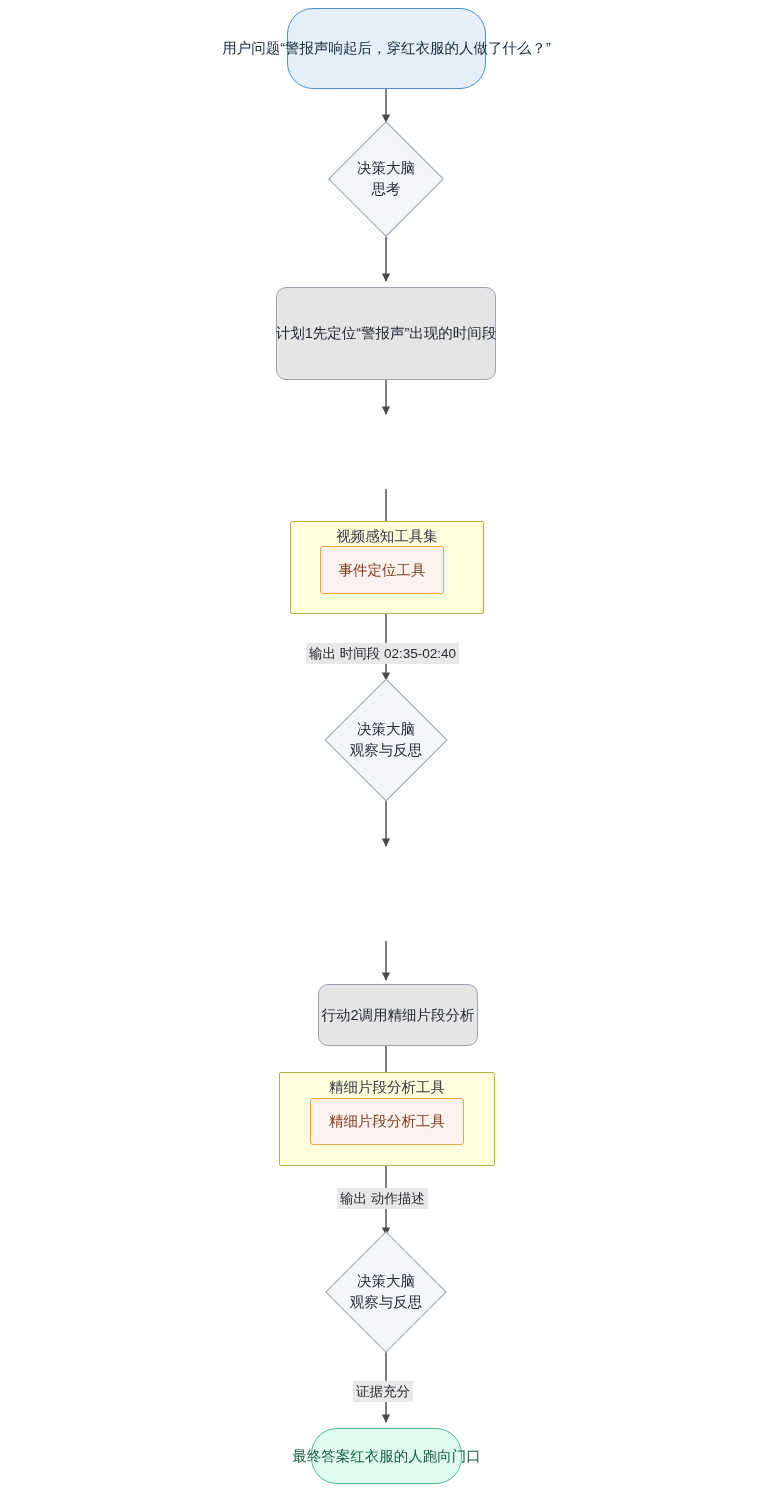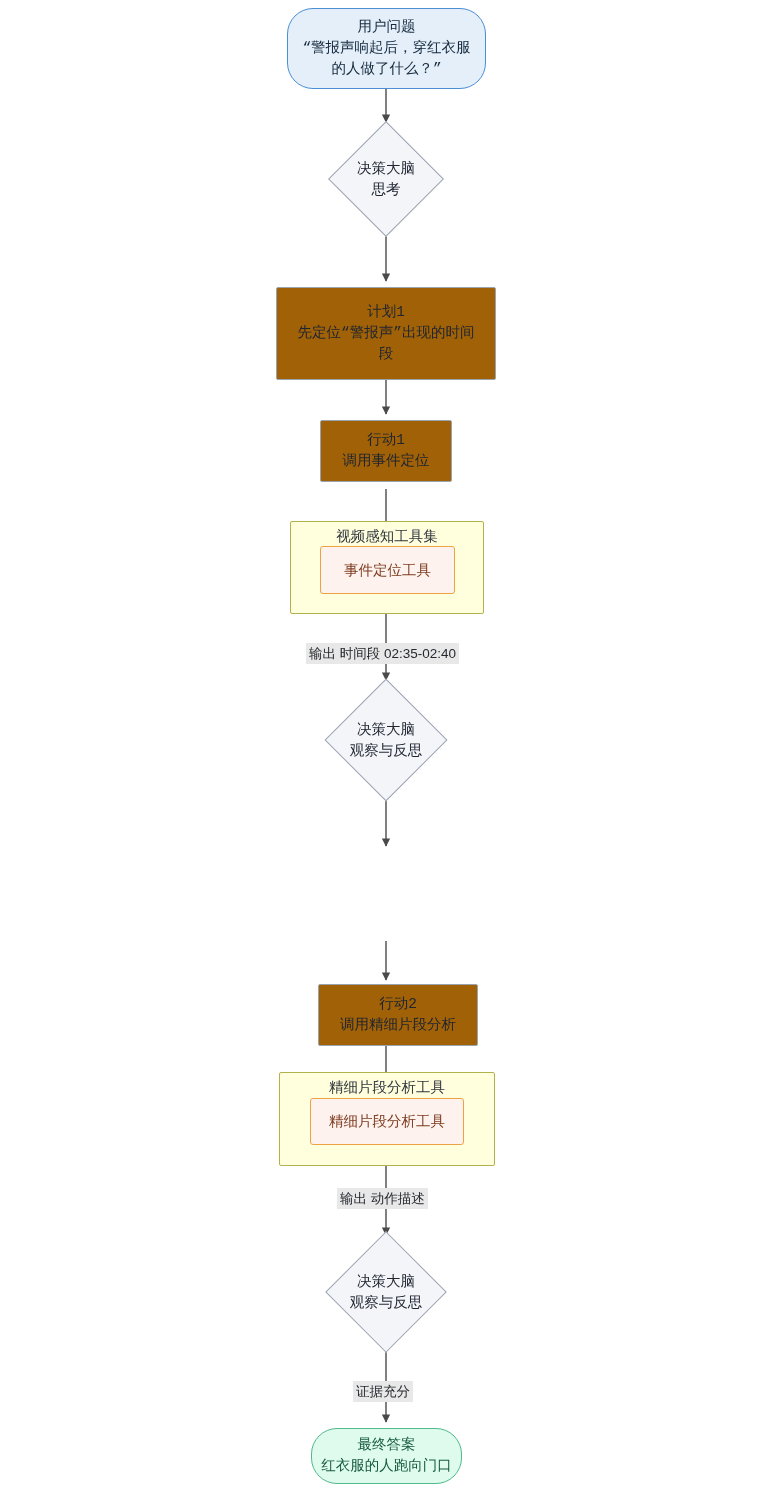--- a/index.html
+++ b/index.html
@@ -27,7 +27,7 @@
     position: absolute;
     box-sizing: border-box;
     display: flex;
-    flex-direction: column;
+    flex-direction: row;
     align-items: center;
     justify-content: center;
     text-align: right;
@@ -35,7 +35,6 @@
     line-height: 21px;
     color: #1f2430;
     z-index: 3;
-    font-family: Liberation Mono, monospace;
   }
   .node .line { display: block; white-space: nowrap; }
 

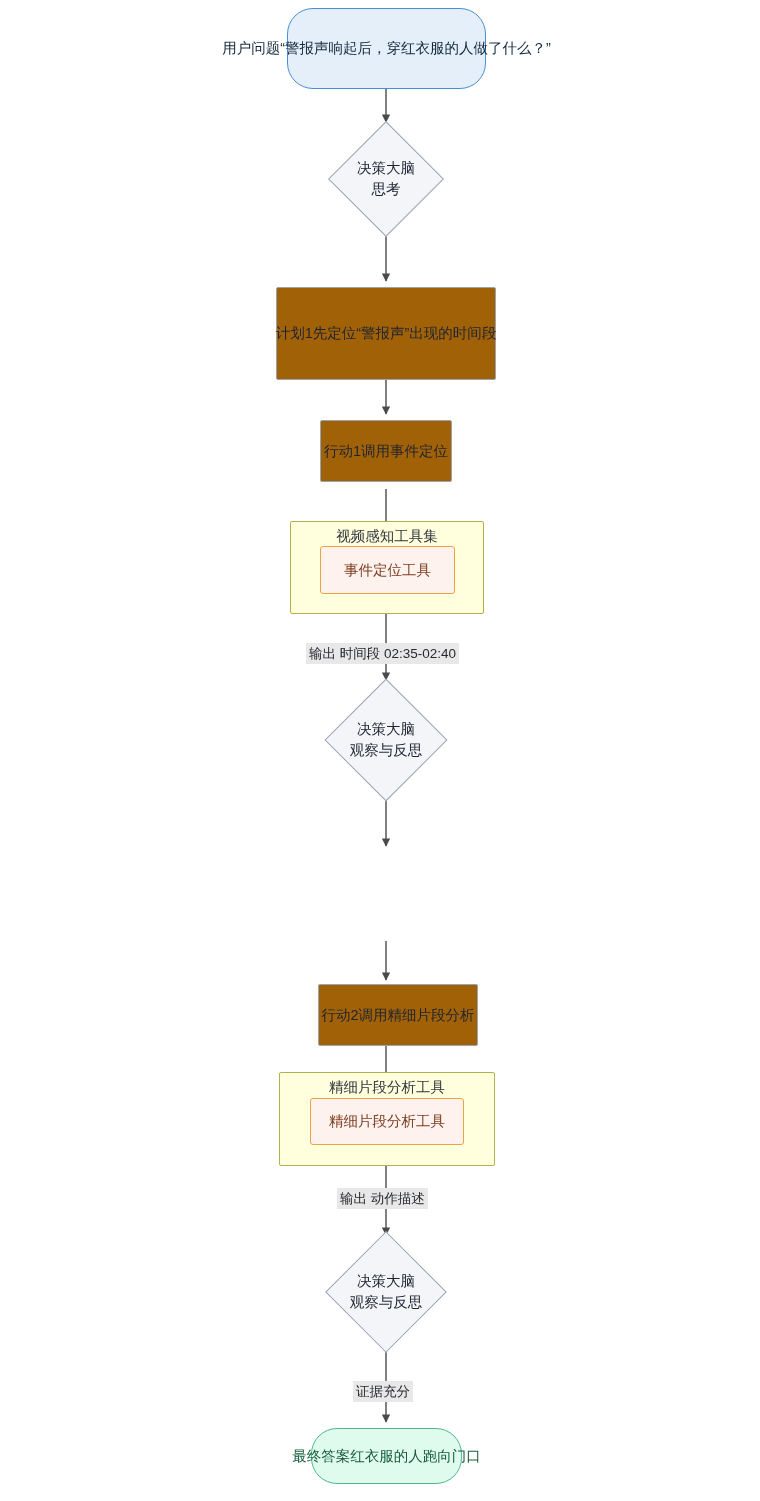--- a/index.html
+++ b/index.html
@@ -55,9 +55,9 @@
 
   
   .rect {
-    background: #a16207;
+    background: #e5e5e5;
     border: 1.1px solid #9aa3b0;
-    border-radius: 2px;
+    border-radius: 10px;
   }
 
   

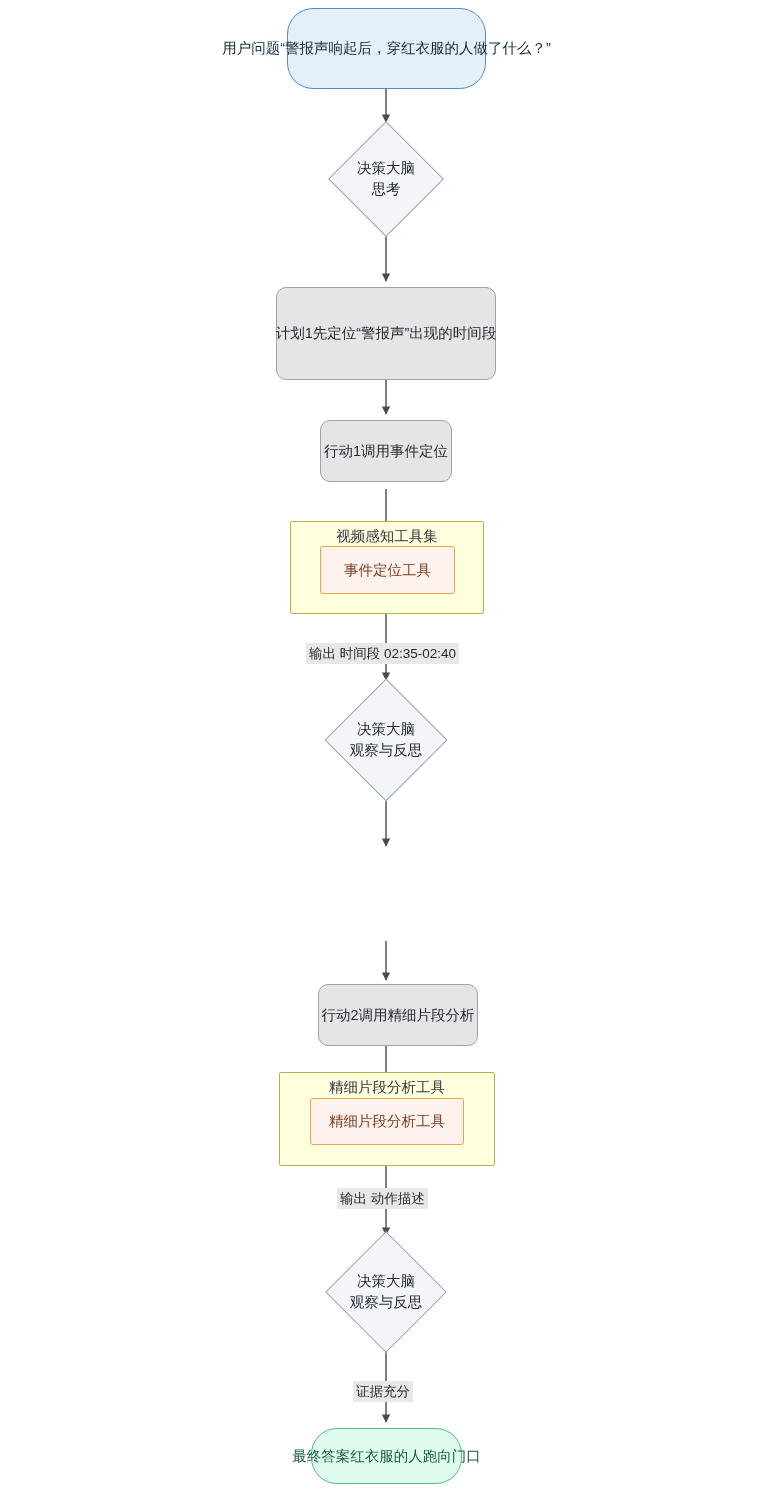--- a/index.html
+++ b/index.html
@@ -201,10 +201,6 @@
     <span class="line">段</span>
   </div>
 
-  <div class="node rect" style="left:320px; top:420px; width:132px; height:62px;">
-    <span class="line">行动1</span>
-    <span class="line">调用事件定位</span>
-  </div>
 
   <div class="subgraph" style="left:290px; top:521px; width:194px; height:93px;">
     <div class="subgraph-title">视频感知工具集</div>

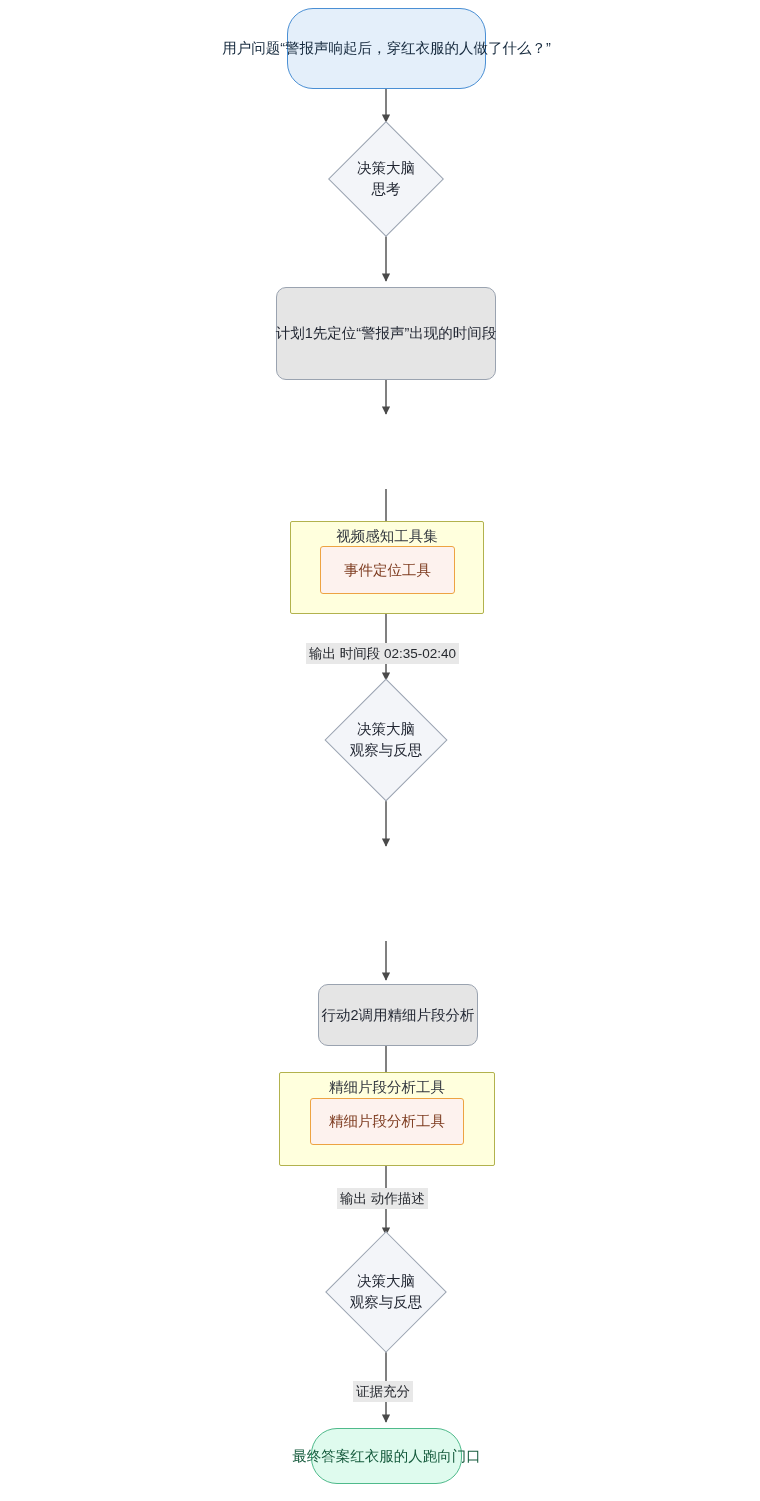--- a/index.html
+++ b/index.html
@@ -205,7 +205,7 @@
   <div class="subgraph" style="left:290px; top:521px; width:194px; height:93px;">
     <div class="subgraph-title">视频感知工具集</div>
   </div>
-  <div class="tool-node" style="left:320px; top:546px; width:135px; height:48px;">
+  <div class="tool-node" style="left:320px; top:546px; width:124px; height:48px;">
     <span class="line">事件定位工具</span>
   </div>
 

